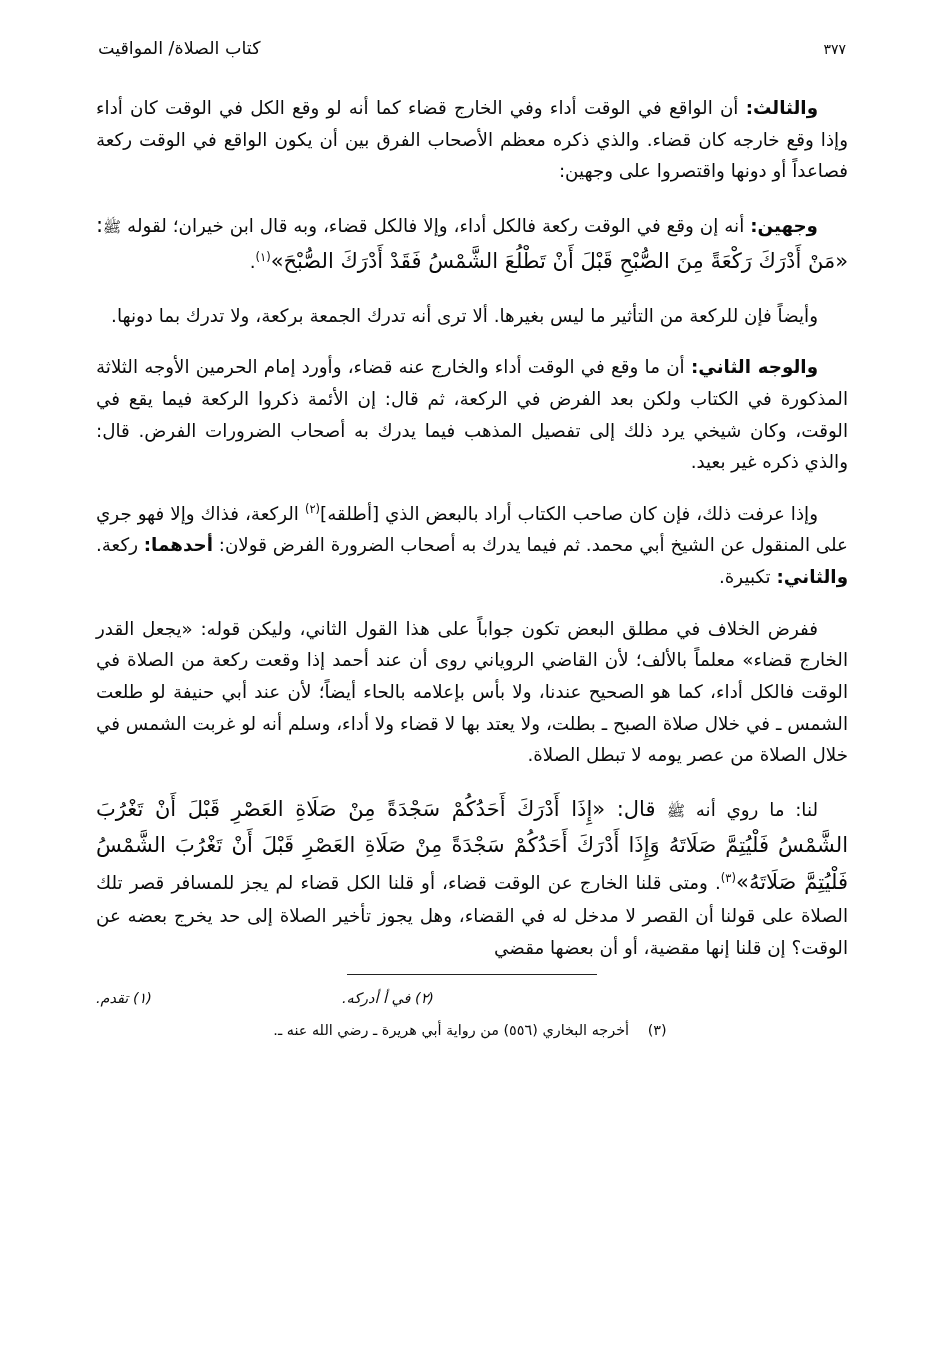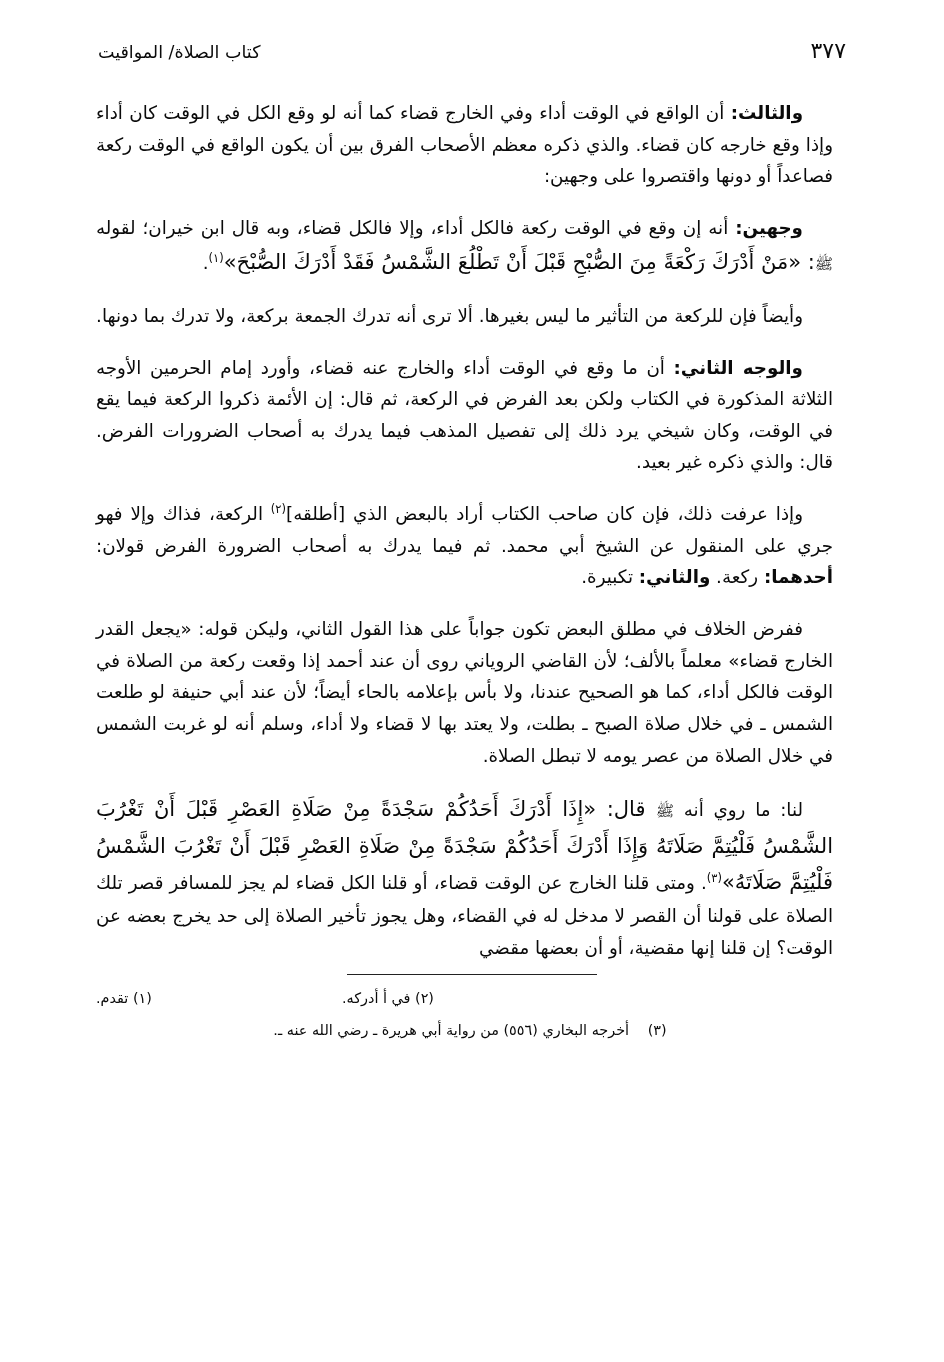--- a/index.html
+++ b/index.html
@@ -35,7 +35,7 @@
     letter-spacing: 0.2px;
   }
   .header .pagenum {
-    font-size: 22px;
+    font-size: 14px;
     letter-spacing: 1px;
   }
   .body-text {

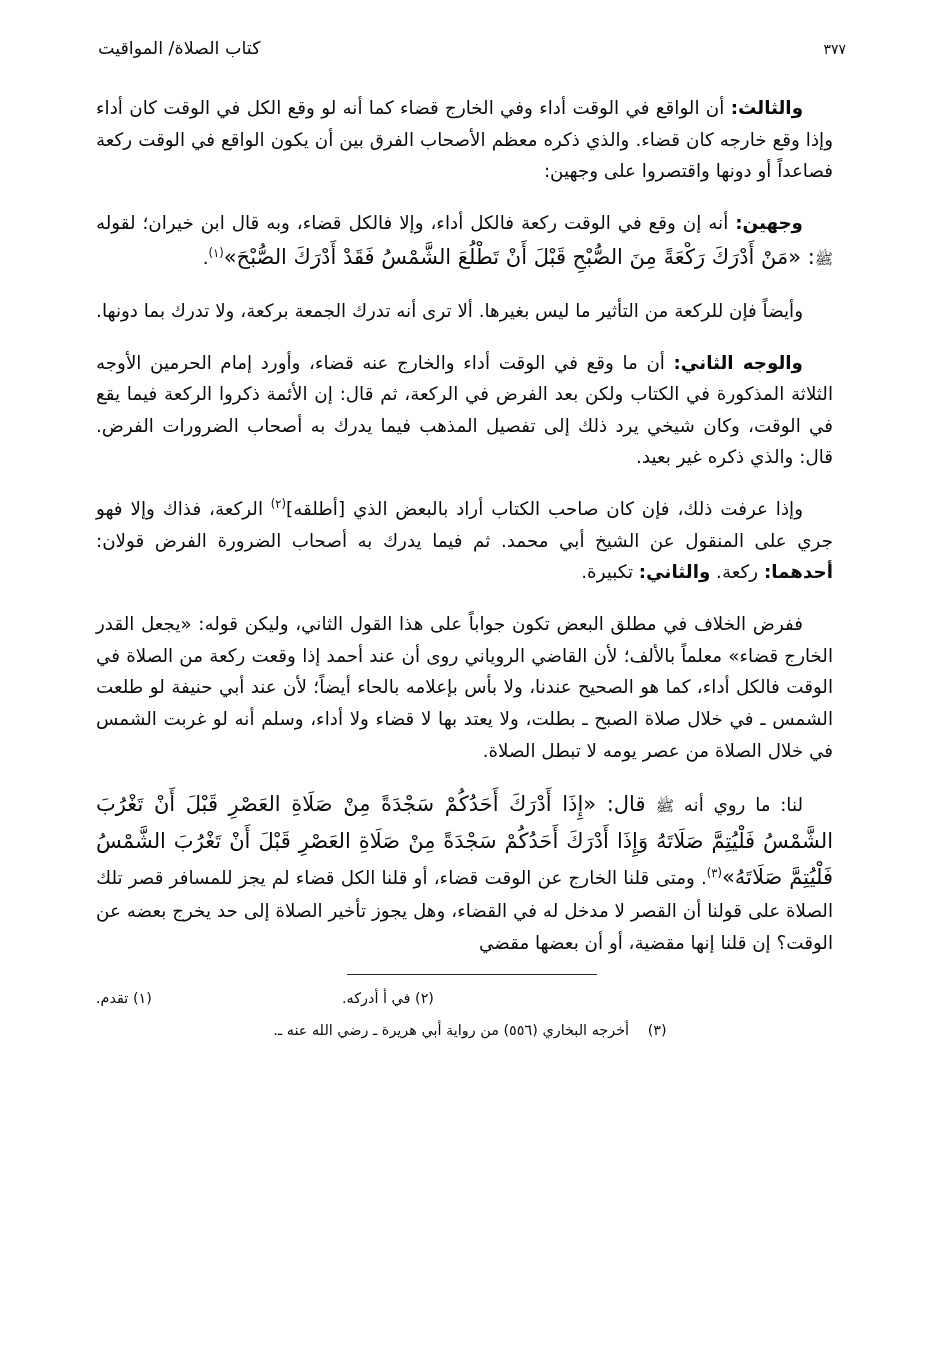--- a/index.html
+++ b/index.html
@@ -45,7 +45,7 @@
     text-justify: inter-word;
   }
   p.para {
-    margin: 0 15px 20px 0;
+    margin: 0 0 20px 0;
     text-indent: 30px;
   }
   .bold {

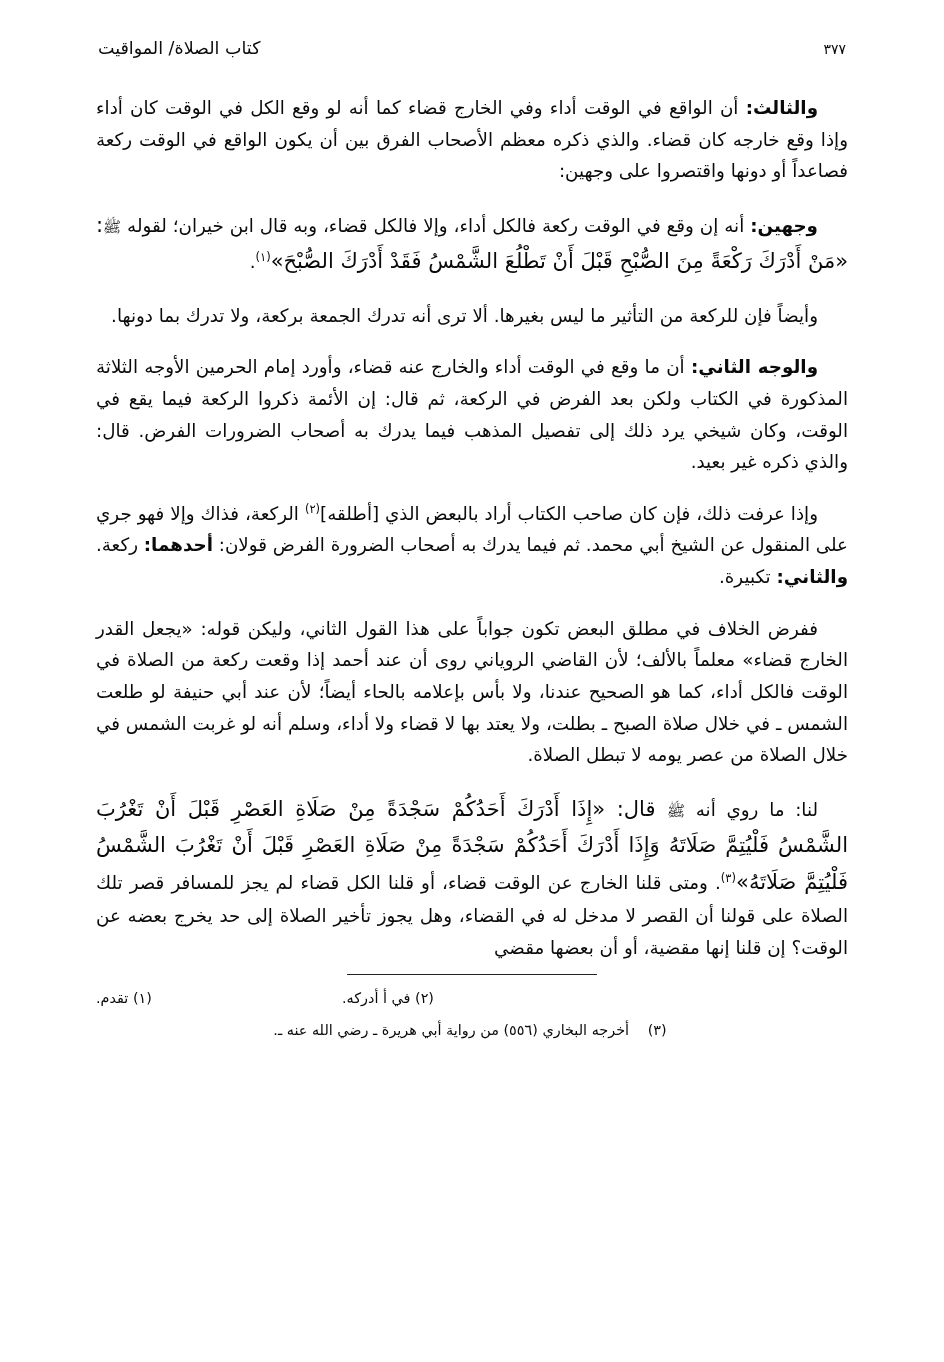--- a/index.html
+++ b/index.html
@@ -83,6 +83,7 @@
     justify-content: flex-start;
     gap: 190px;
     padding-right: 4px;
+    font-style: italic;
   }
   .fn-item {
     white-space: nowrap;

